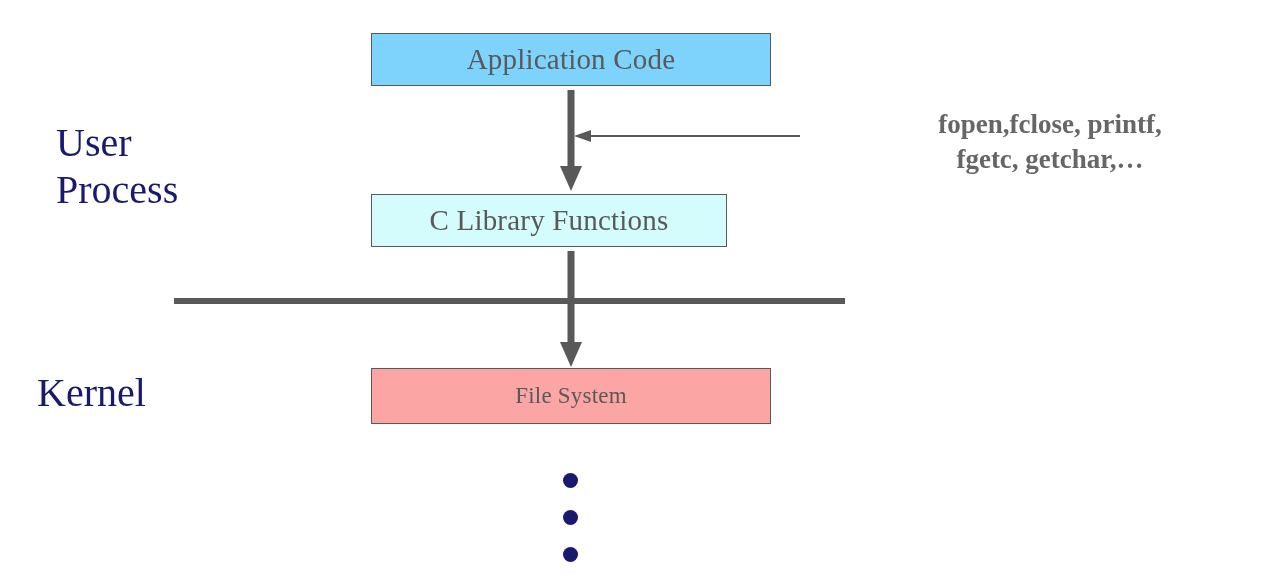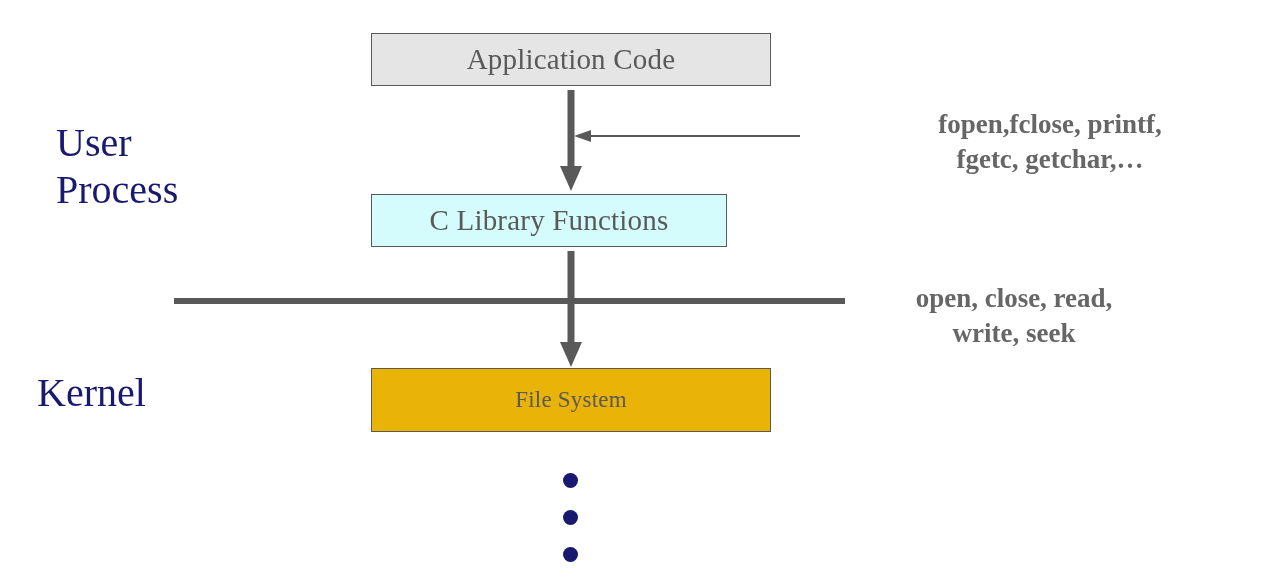--- a/index.html
+++ b/index.html
@@ -43,7 +43,7 @@
     top: 33px;
     width: 400px;
     height: 53px;
-    background: #e5e5e5;
+    background: #7dd3fc;
     font-size: 29px;
   }
 

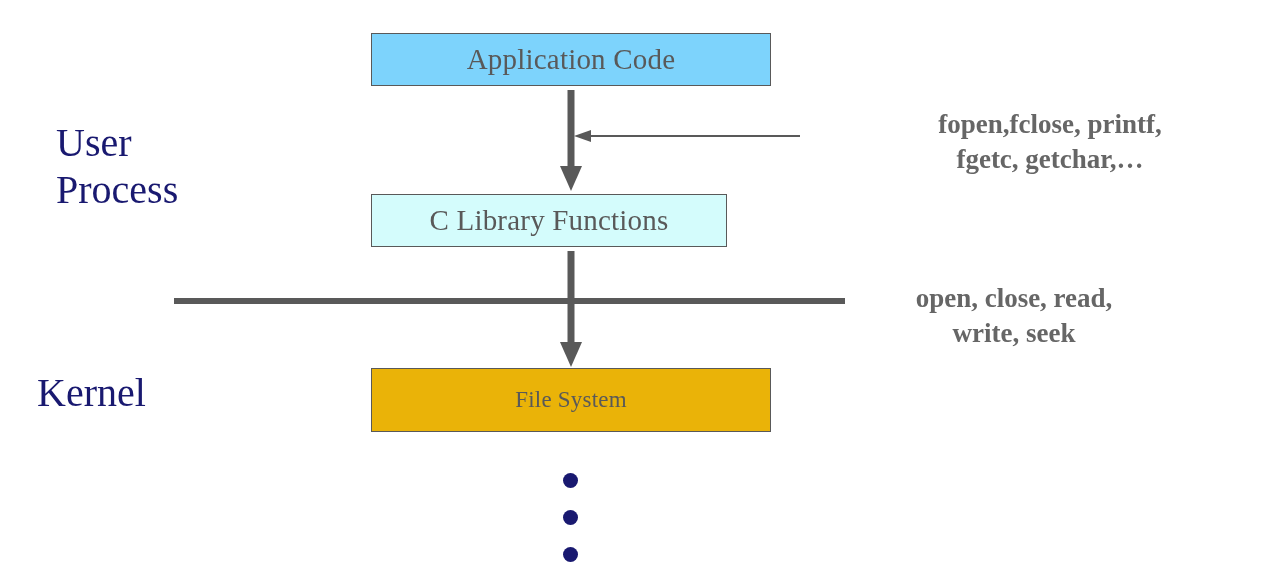--- a/index.html
+++ b/index.html
@@ -172,8 +172,6 @@
   <div class="annotation" id="annot-libcalls">fopen,fclose, printf,
 fgetc, getchar,…</div>
 
-  <div class="annotation" id="annot-syscalls">open, close, read,
-write, seek</div>
 
   <div class="dot" id="dot-1"></div>
   <div class="dot" id="dot-2"></div>

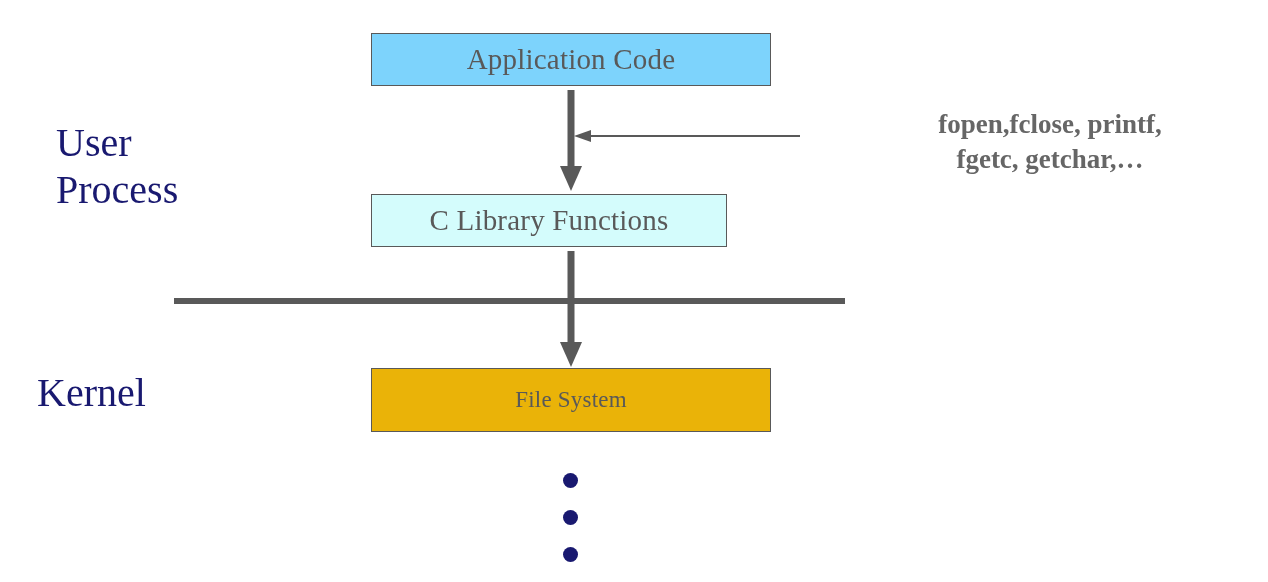--- a/index.html
+++ b/index.html
@@ -60,8 +60,8 @@
     left: 371px;
     top: 368px;
     width: 400px;
-    height: 64px;
-    background: #eab308;
+    height: 56px;
+    background: #fca5a5;
     font-size: 23px;
   }
 

